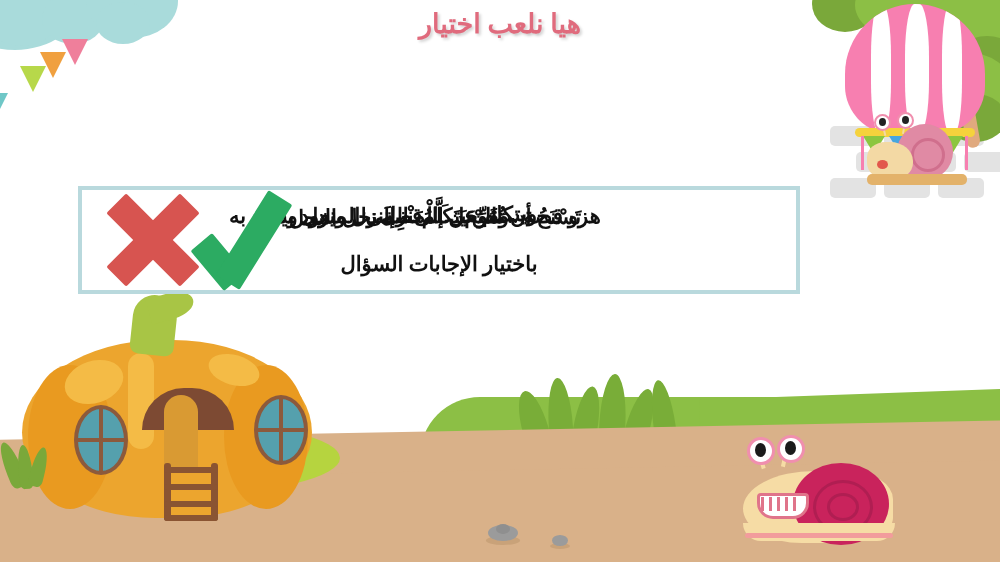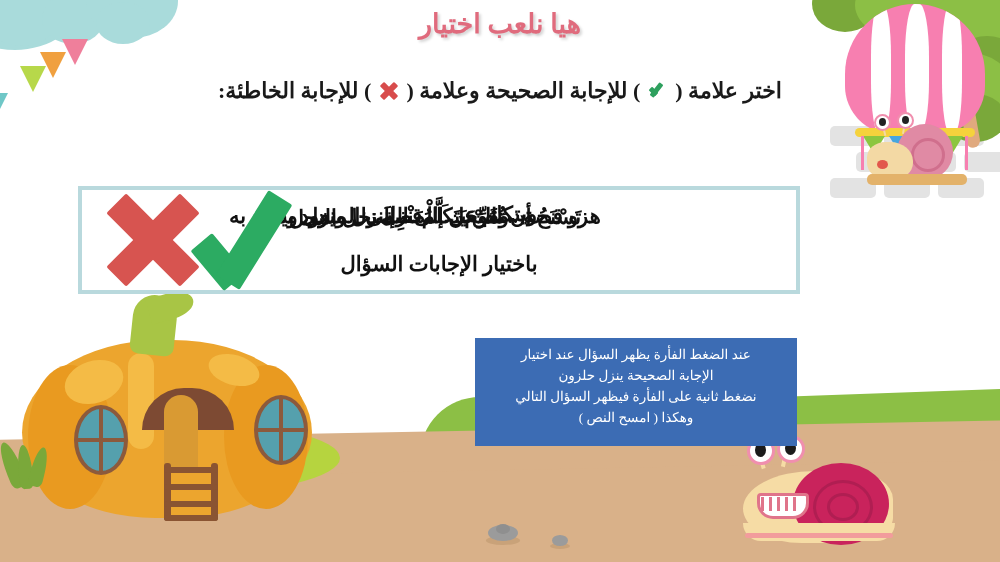--- a/index.html
+++ b/index.html
@@ -311,13 +311,6 @@
 
   <div class="title">هيا نلعب اختيار</div>
 
-  <div class="prompt">
-    <span>اختر علامة (</span>
-    <span class="mini mini-check"></span>
-    <span>) للإجابة الصحيحة وعلامة  (</span>
-    <span class="mini mini-x"></span>
-    <span>) للإجابة الخاطئة:</span>
-  </div>
 
   <div class="qbox">
     <div class="qstack">

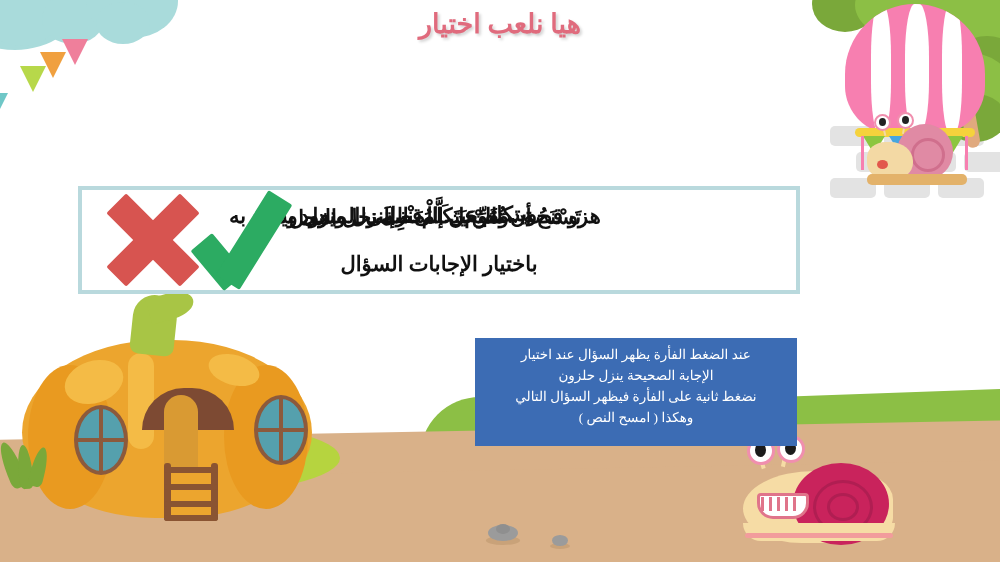--- a/index.html
+++ b/index.html
@@ -325,12 +325,6 @@
   <div class="bigx"></div>
   <div class="bigcheck"></div>
 
-  <div class="notebox">
-    <div>عند الضغط الفأرة يظهر السؤال عند اختيار</div>
-    <div>الإجابة الصحيحة ينزل حلزون</div>
-    <div>نضغط ثانية على الفأرة فيظهر السؤال التالي</div>
-    <div>وهكذا ( امسح النص )</div>
-  </div>
 
 </div>
 

